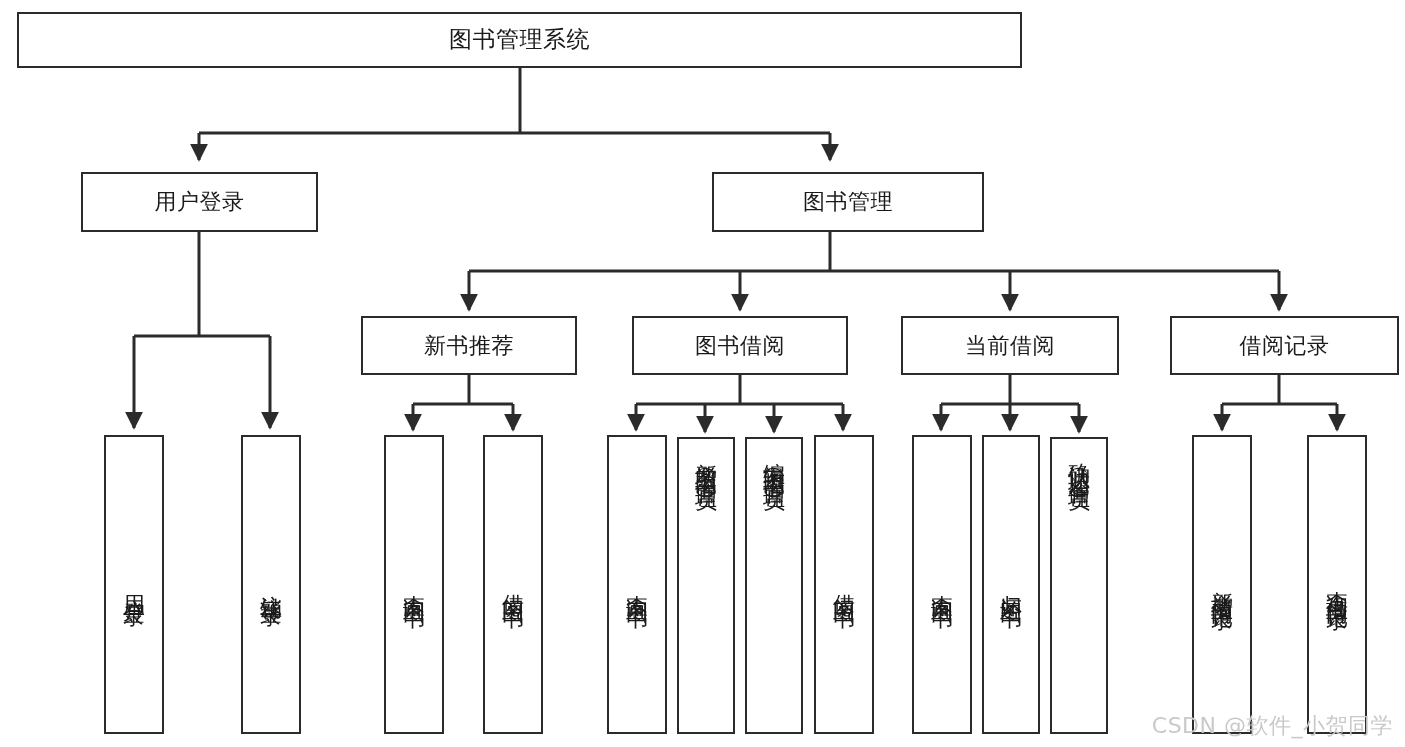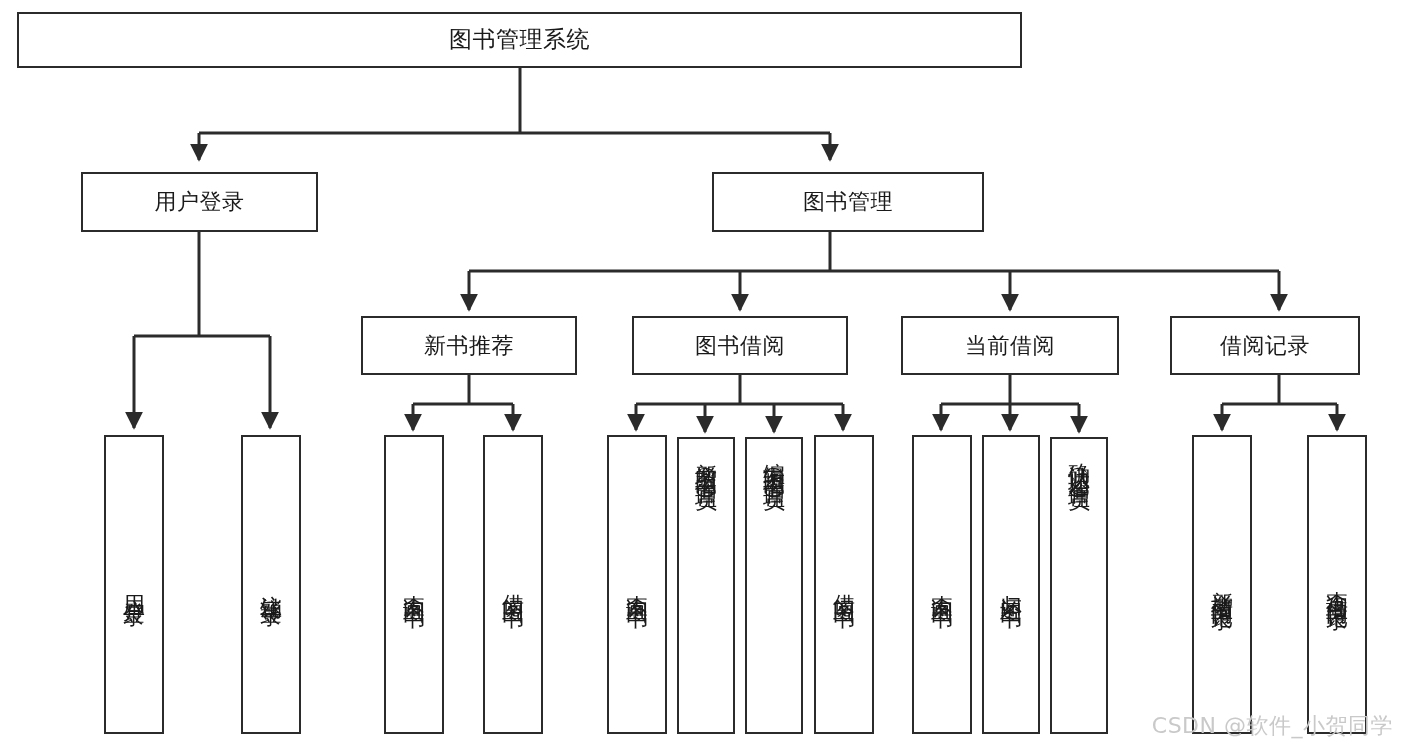--- a/index.html
+++ b/index.html
@@ -150,7 +150,7 @@
     <span class="lbl">当前借阅</span>
   </div>
 
-  <div class="node h" style="left:1170px; top:316px; width:190px; height:59px;">
+  <div class="node h" style="left:1170px; top:316px; width:229px; height:59px;">
     <span class="lbl">借阅记录</span>
   </div>
 

